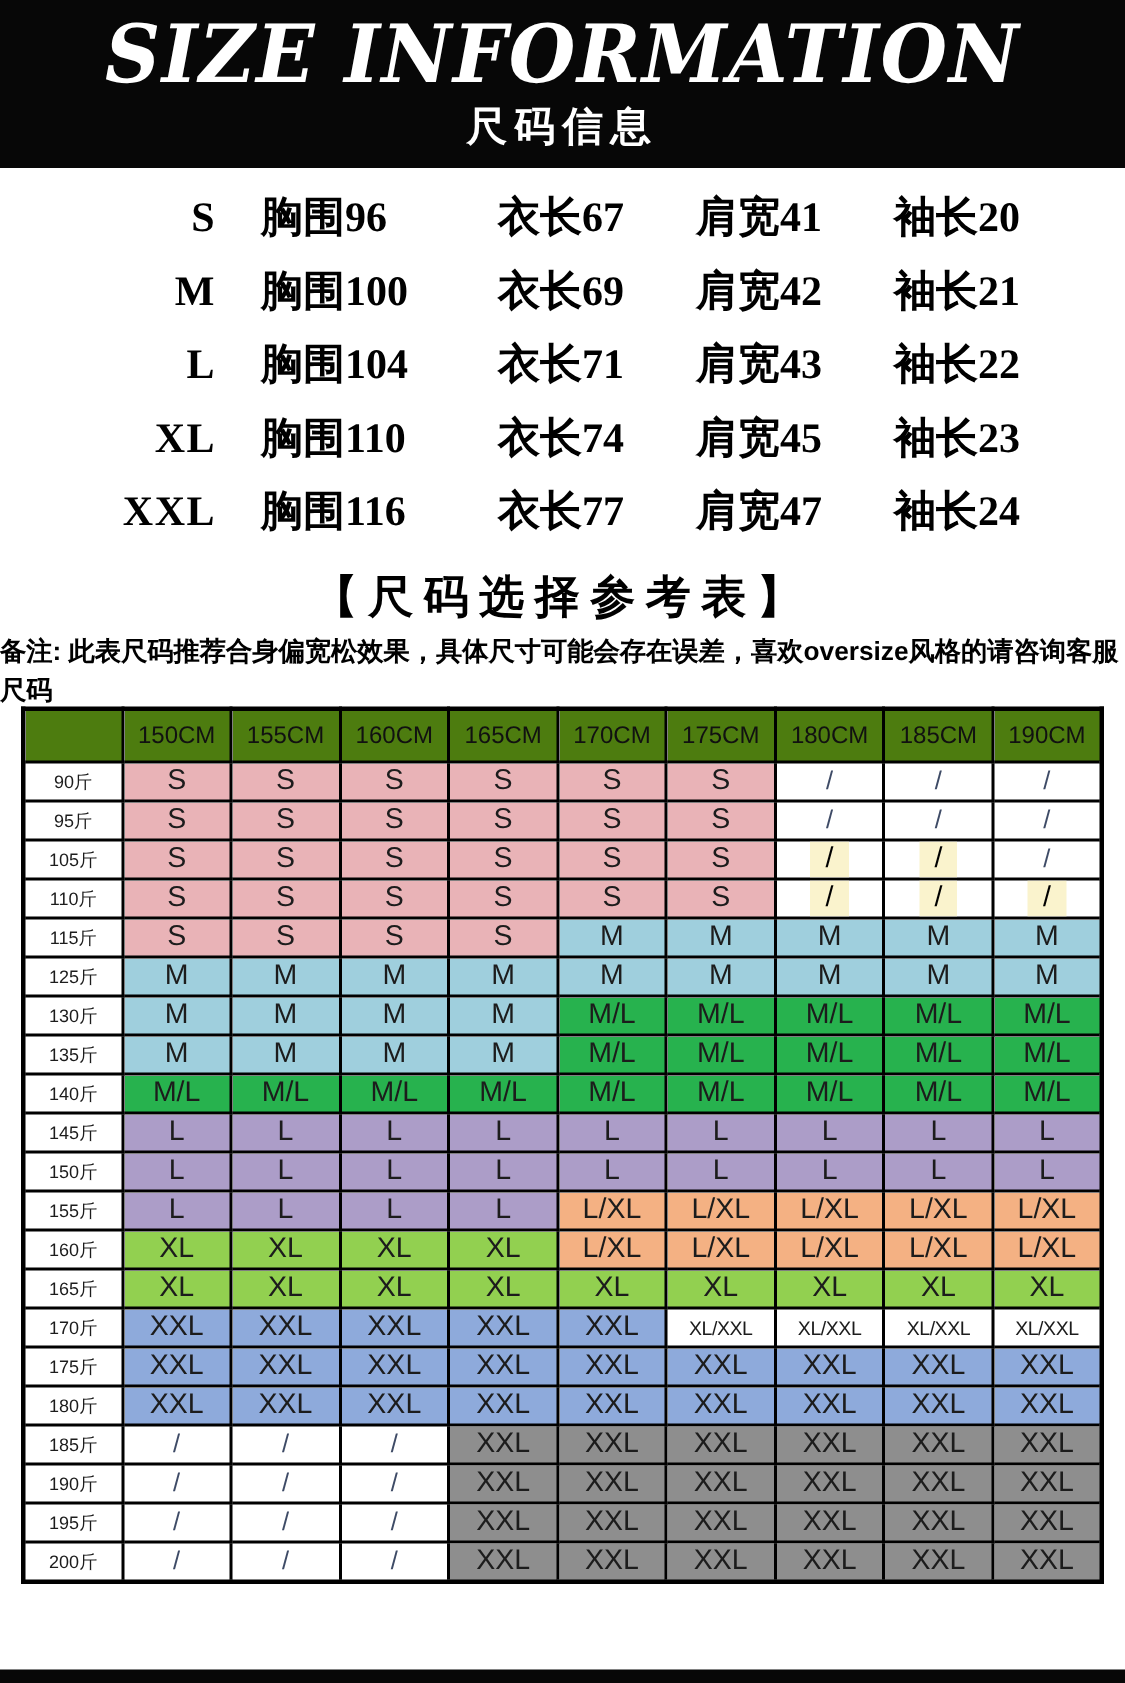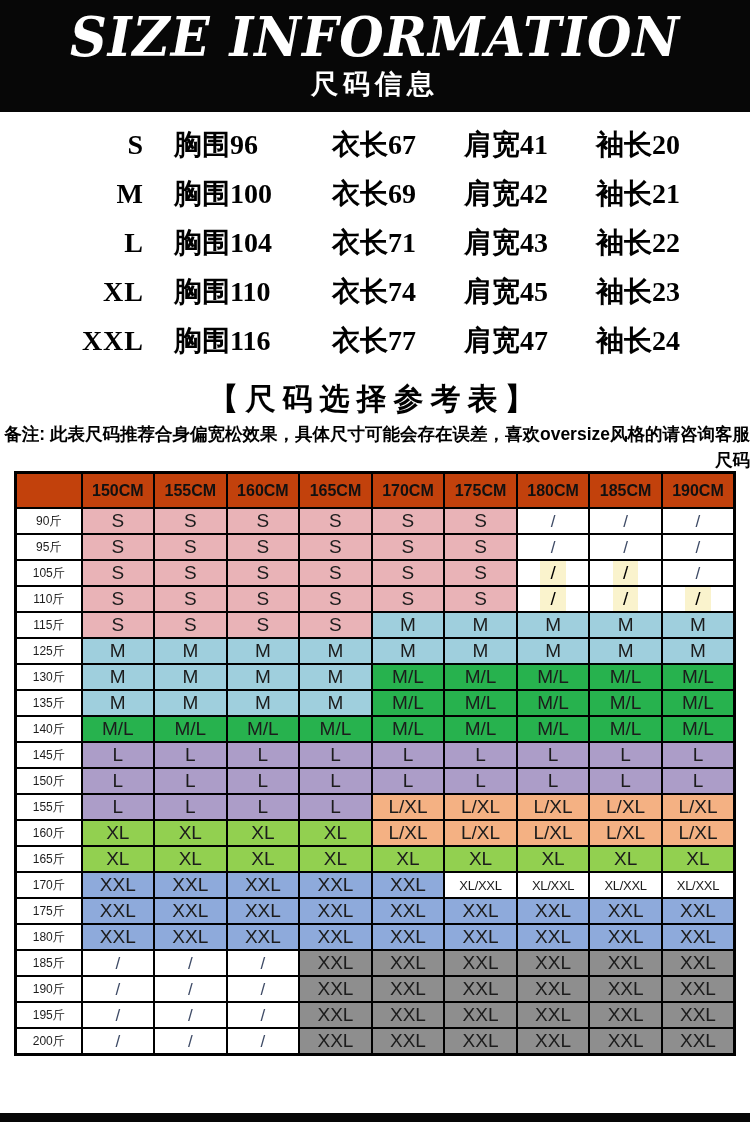--- a/index.html
+++ b/index.html
@@ -63,7 +63,7 @@
   }
   .ref-note {
     margin-top: 2px;
-    text-align: right;
+    text-align: left;
     font-size: 17.5px;
     font-weight: bold;
     color: #000000;

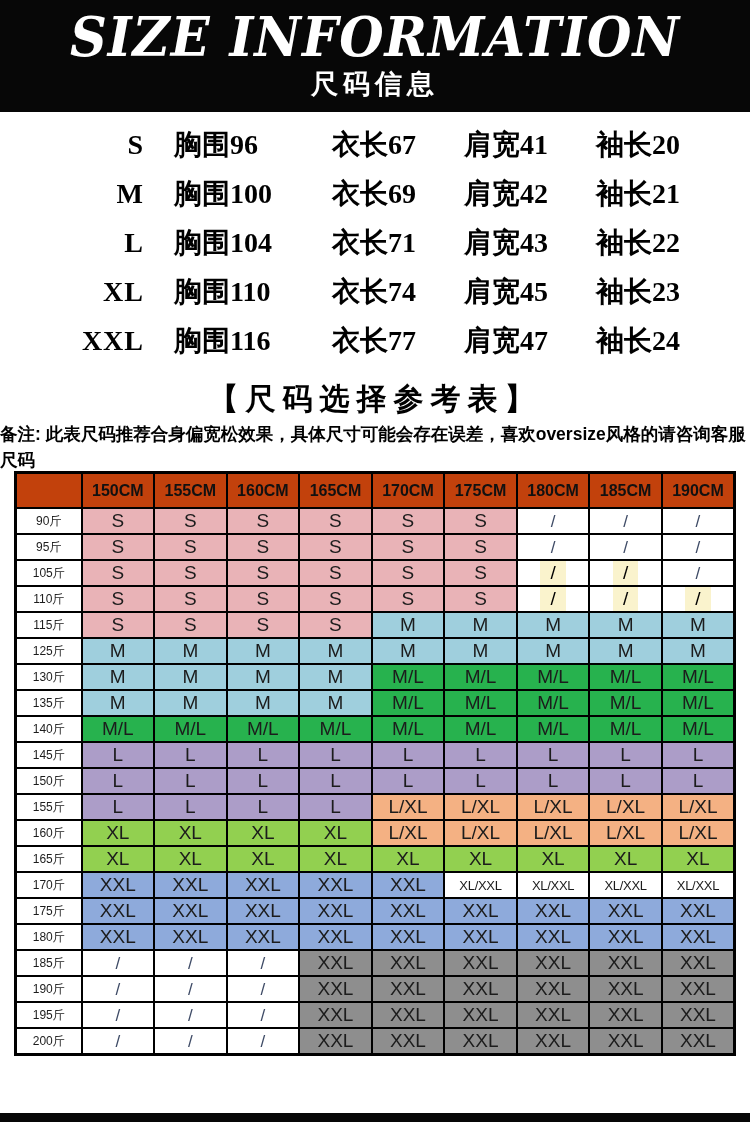--- a/index.html
+++ b/index.html
@@ -88,9 +88,9 @@
   .size-table th {
     height: 33px;
     font-size: 16px;
-    font-weight: bold;
+    font-weight: normal;
     color: #111111;
-    background: #c2410c;
+    background: #4d7c0f;
   }
   .size-table td {
     height: 24px;

